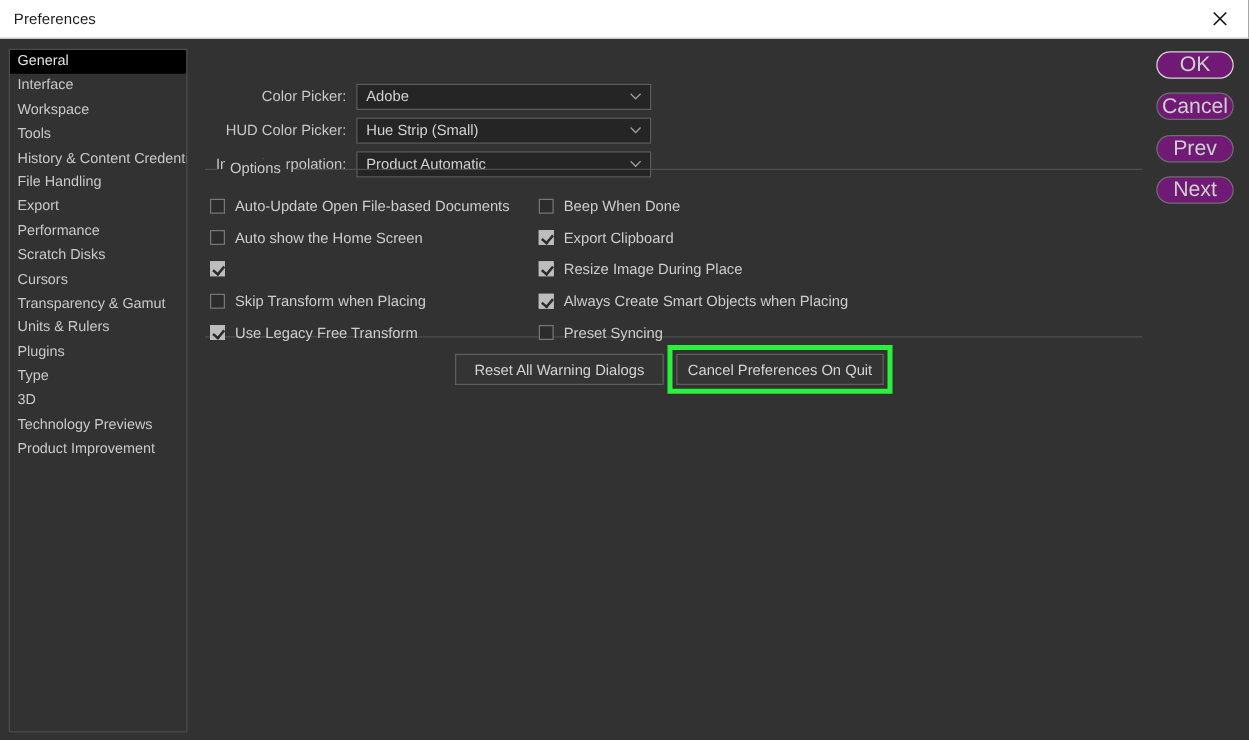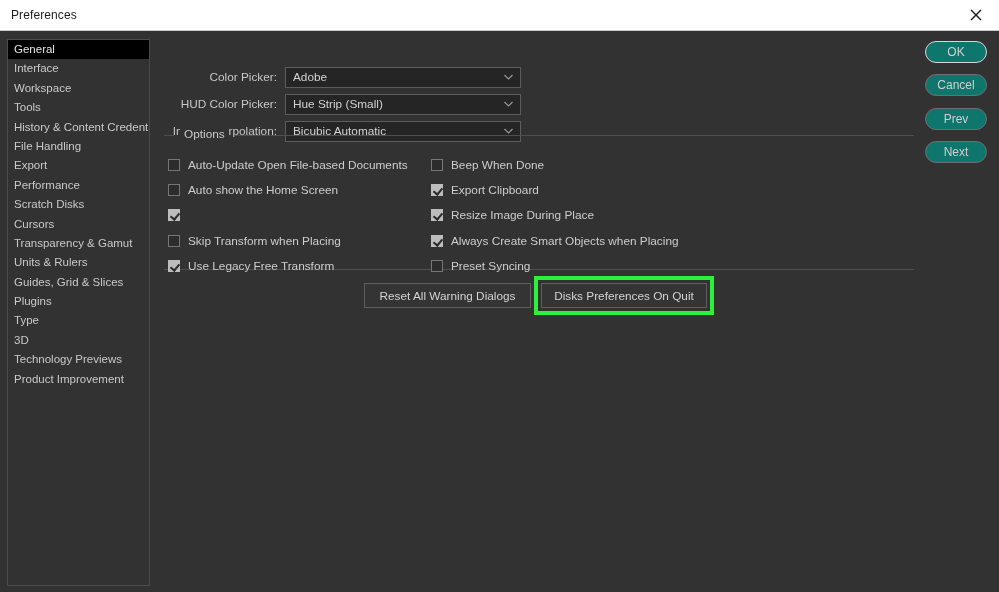--- a/index.html
+++ b/index.html
@@ -80,9 +80,9 @@
     width: 62px; height: 22px;
     border-radius: 11px;
     border: 1px solid #6e6e6e;
-    background: #0f766e;
+    background: #701a75;
     color: #cfcfcf;
-    font-size: 12px;
+    font-size: 17px;
     font-family: "Liberation Sans", sans-serif;
     display: flex;
     align-items: center;

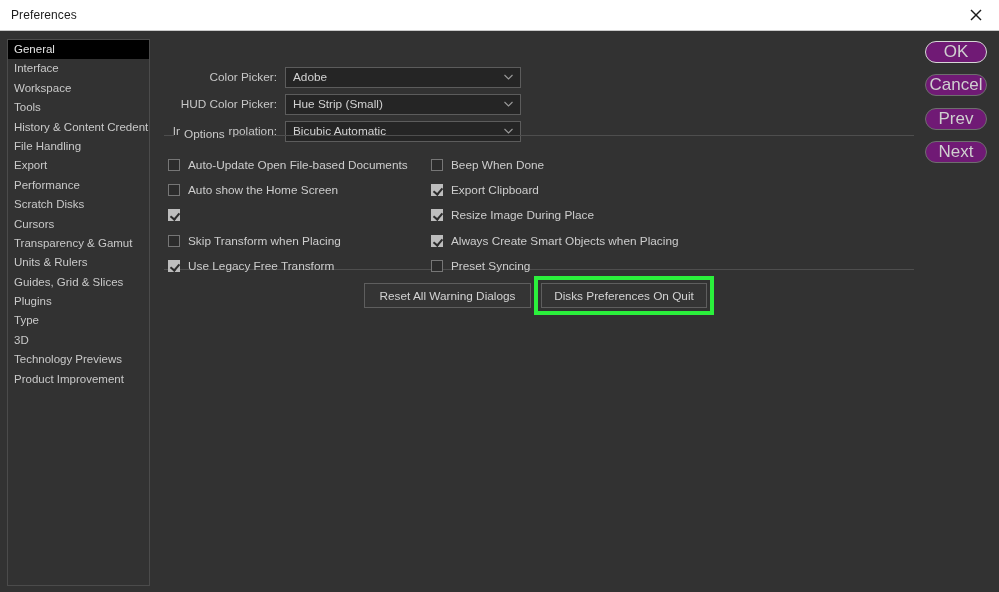--- a/index.html
+++ b/index.html
@@ -312,7 +312,7 @@
   <div class="field-row" id="row-image-interpolation">
     <div class="field-label">Image Interpolation:</div>
     <div class="select-box">
-      <div class="select-text">Bicubic Automatic</div>
+      <div class="select-text">Product Automatic</div>
       <div class="select-arrow">
         <svg width="9" height="7" viewBox="0 0 9 7">
             <polyline points="0.5,1 4.5,5 8.5,1" fill="none" stroke="#9a9a9a" stroke-width="1.1"></polyline>

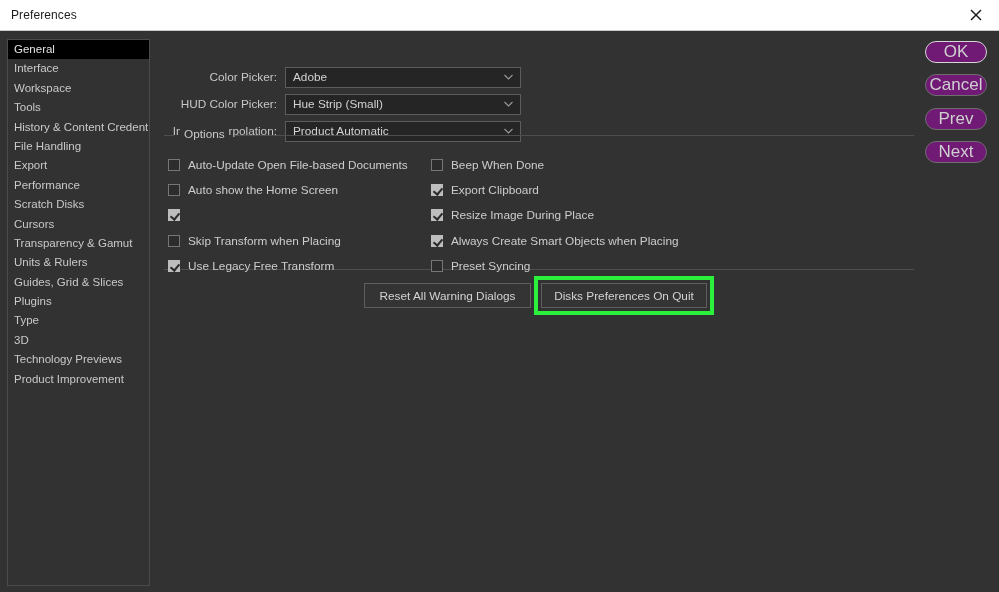--- a/index.html
+++ b/index.html
@@ -272,7 +272,6 @@
     <div class="side-item"><span>Cursors</span></div>
     <div class="side-item"><span>Transparency &amp; Gamut</span></div>
     <div class="side-item"><span>Units &amp; Rulers</span></div>
-    <div class="side-item"><span>Guides, Grid &amp; Slices</span></div>
     <div class="side-item"><span>Plugins</span></div>
     <div class="side-item"><span>Type</span></div>
     <div class="side-item"><span>3D</span></div>

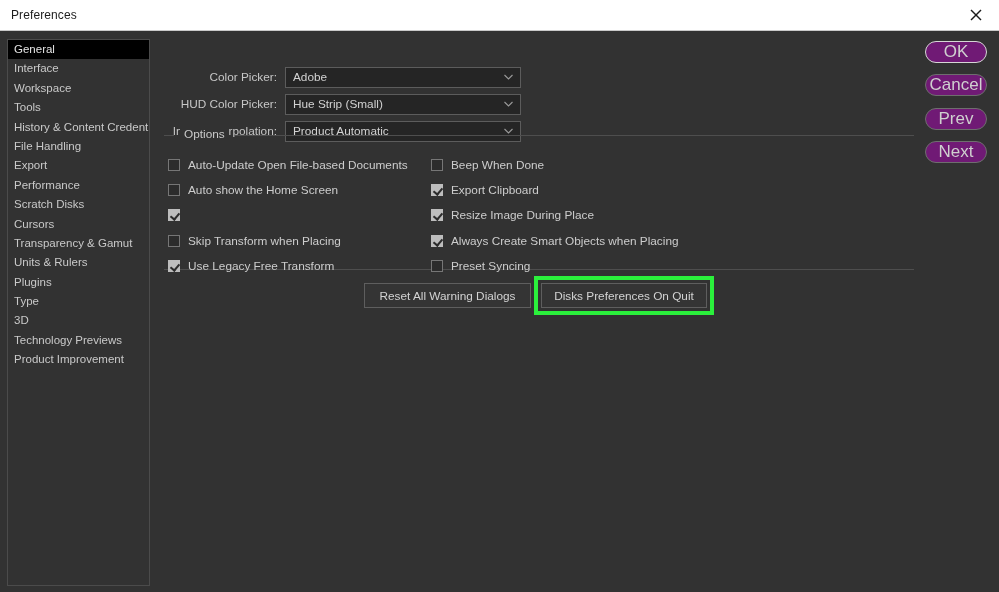--- a/index.html
+++ b/index.html
@@ -373,7 +373,7 @@
   </div>
 
   <button class="wide-btn" id="btn-reset-warnings">Reset All Warning Dialogs</button>
-  <button class="wide-btn" id="btn-reset-on-quit">Disks Preferences On Quit</button>
+  <button class="wide-btn" id="btn-reset-on-quit">Cancel Preferences On Quit</button>
   <div class="highlight-box" style="border-color: rgb(43, 240, 60);"></div>
 
 </div>

